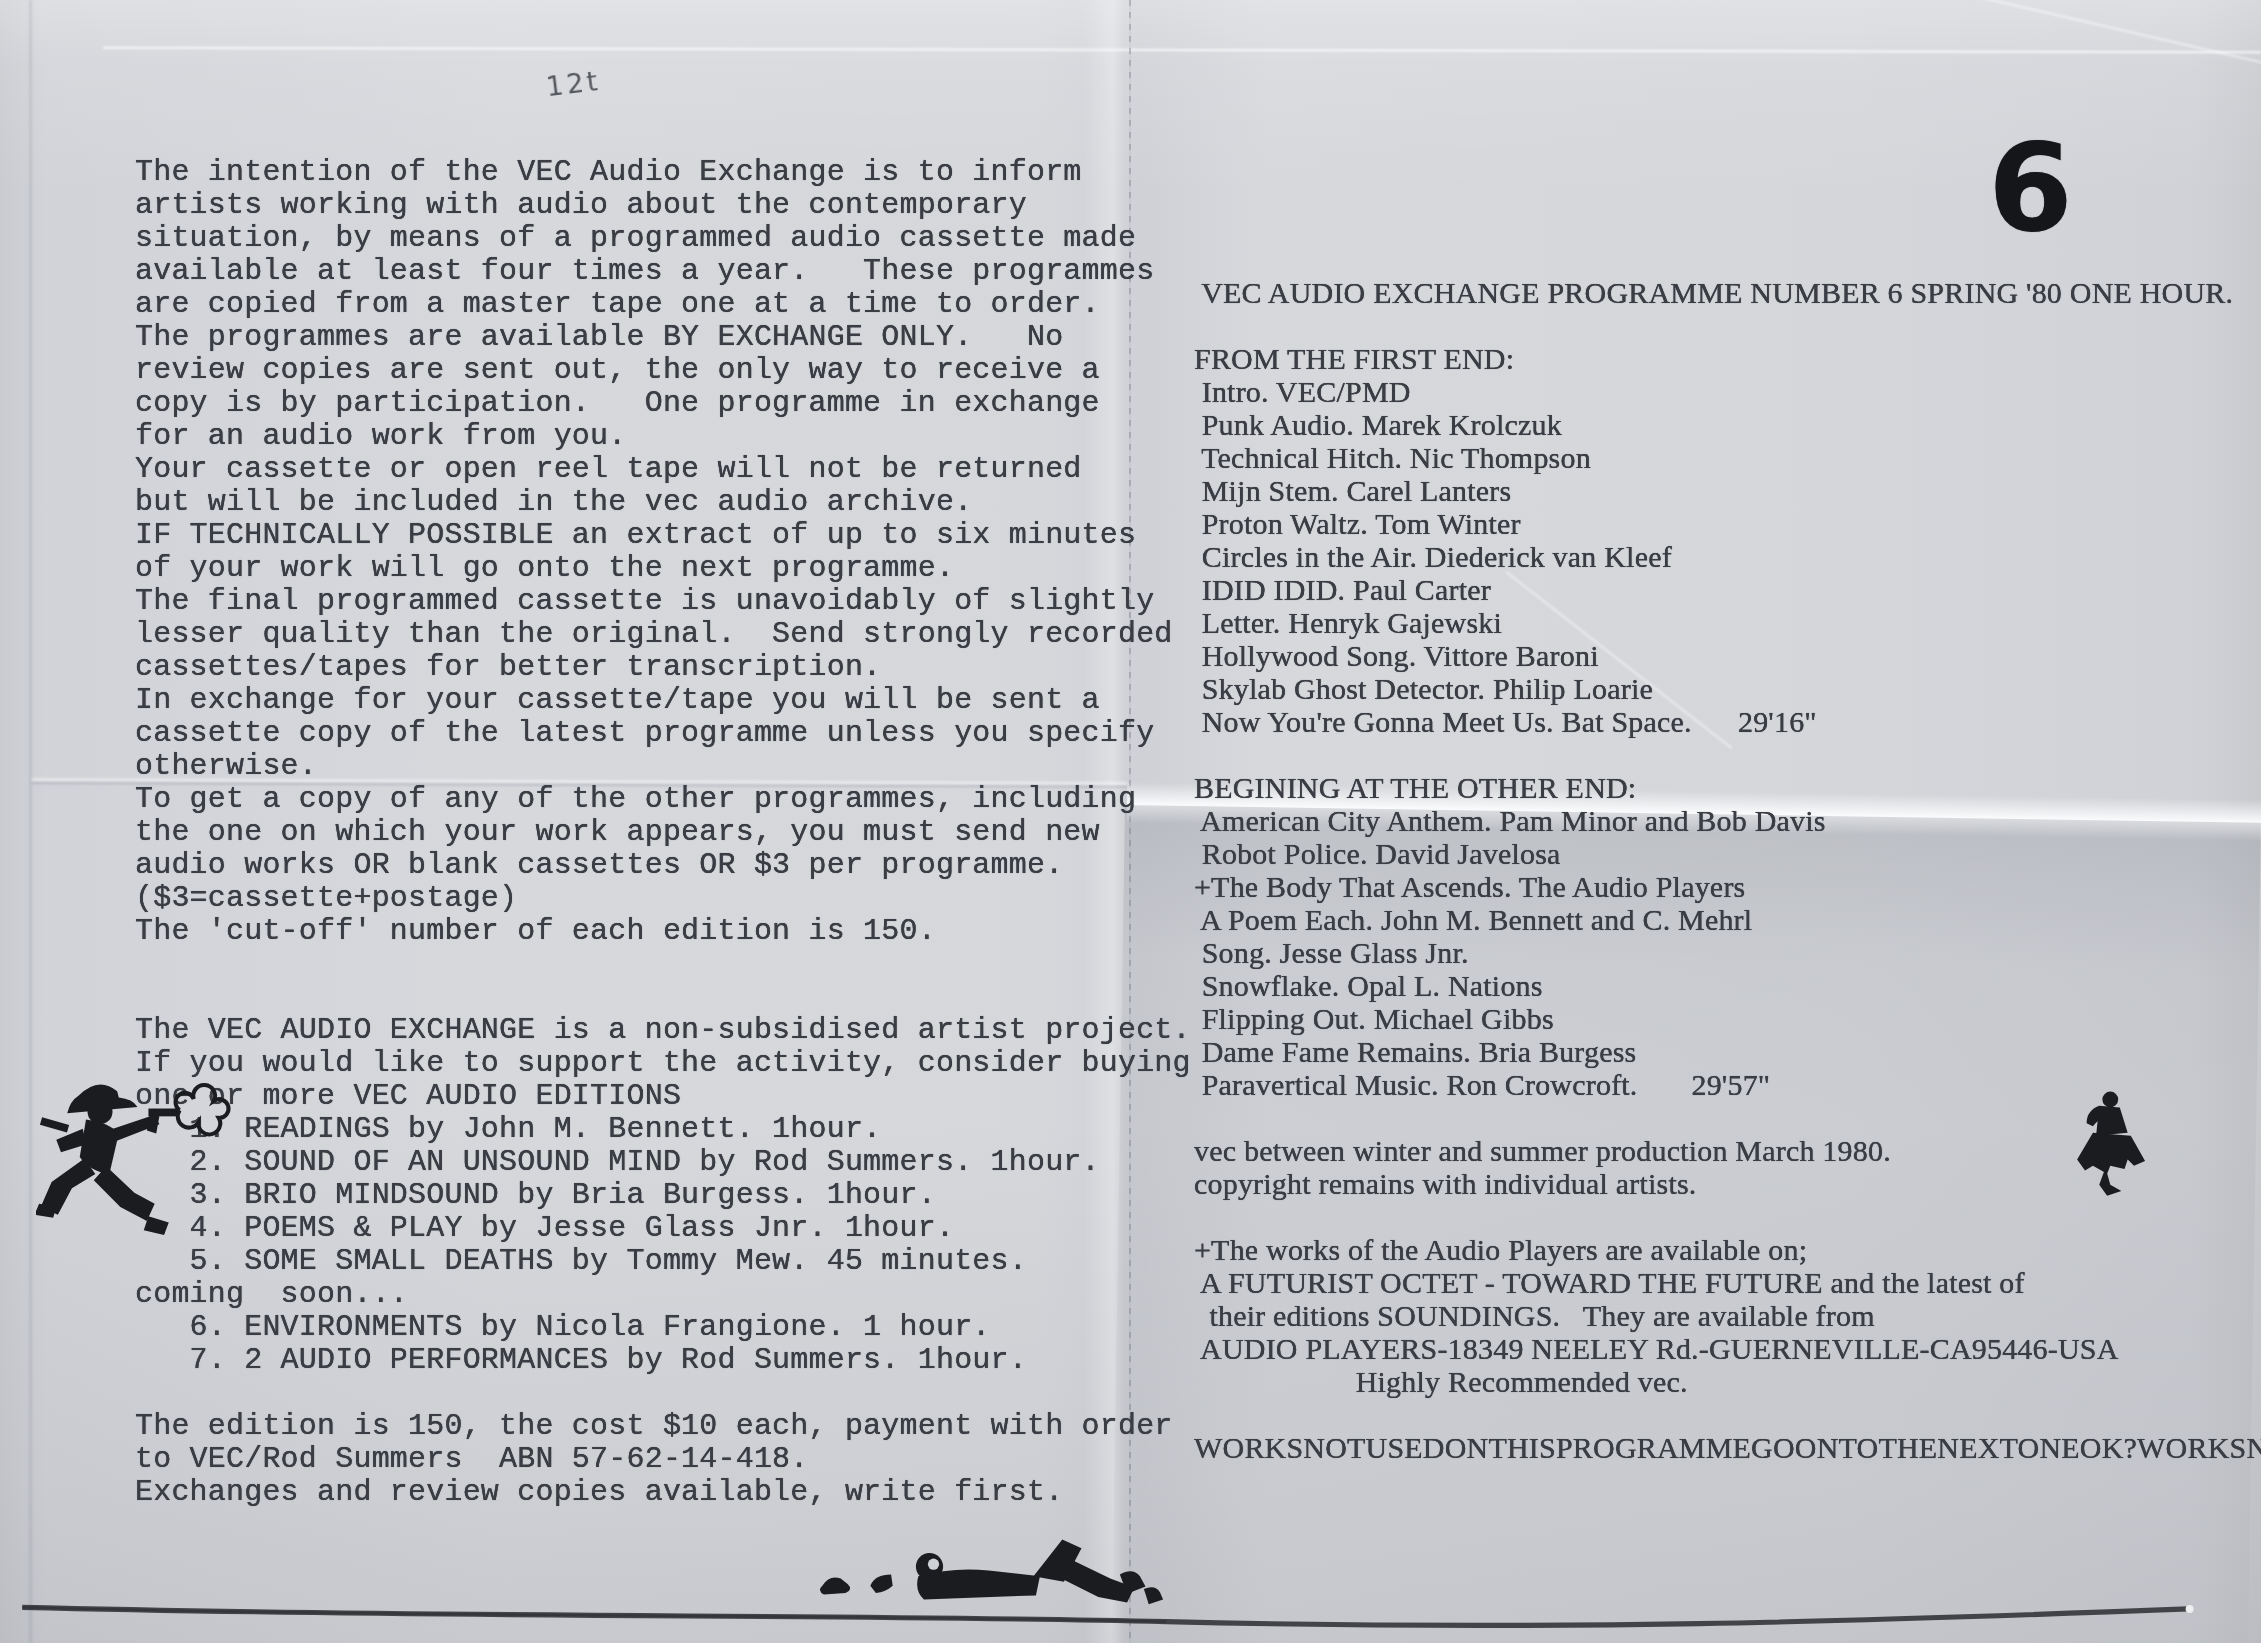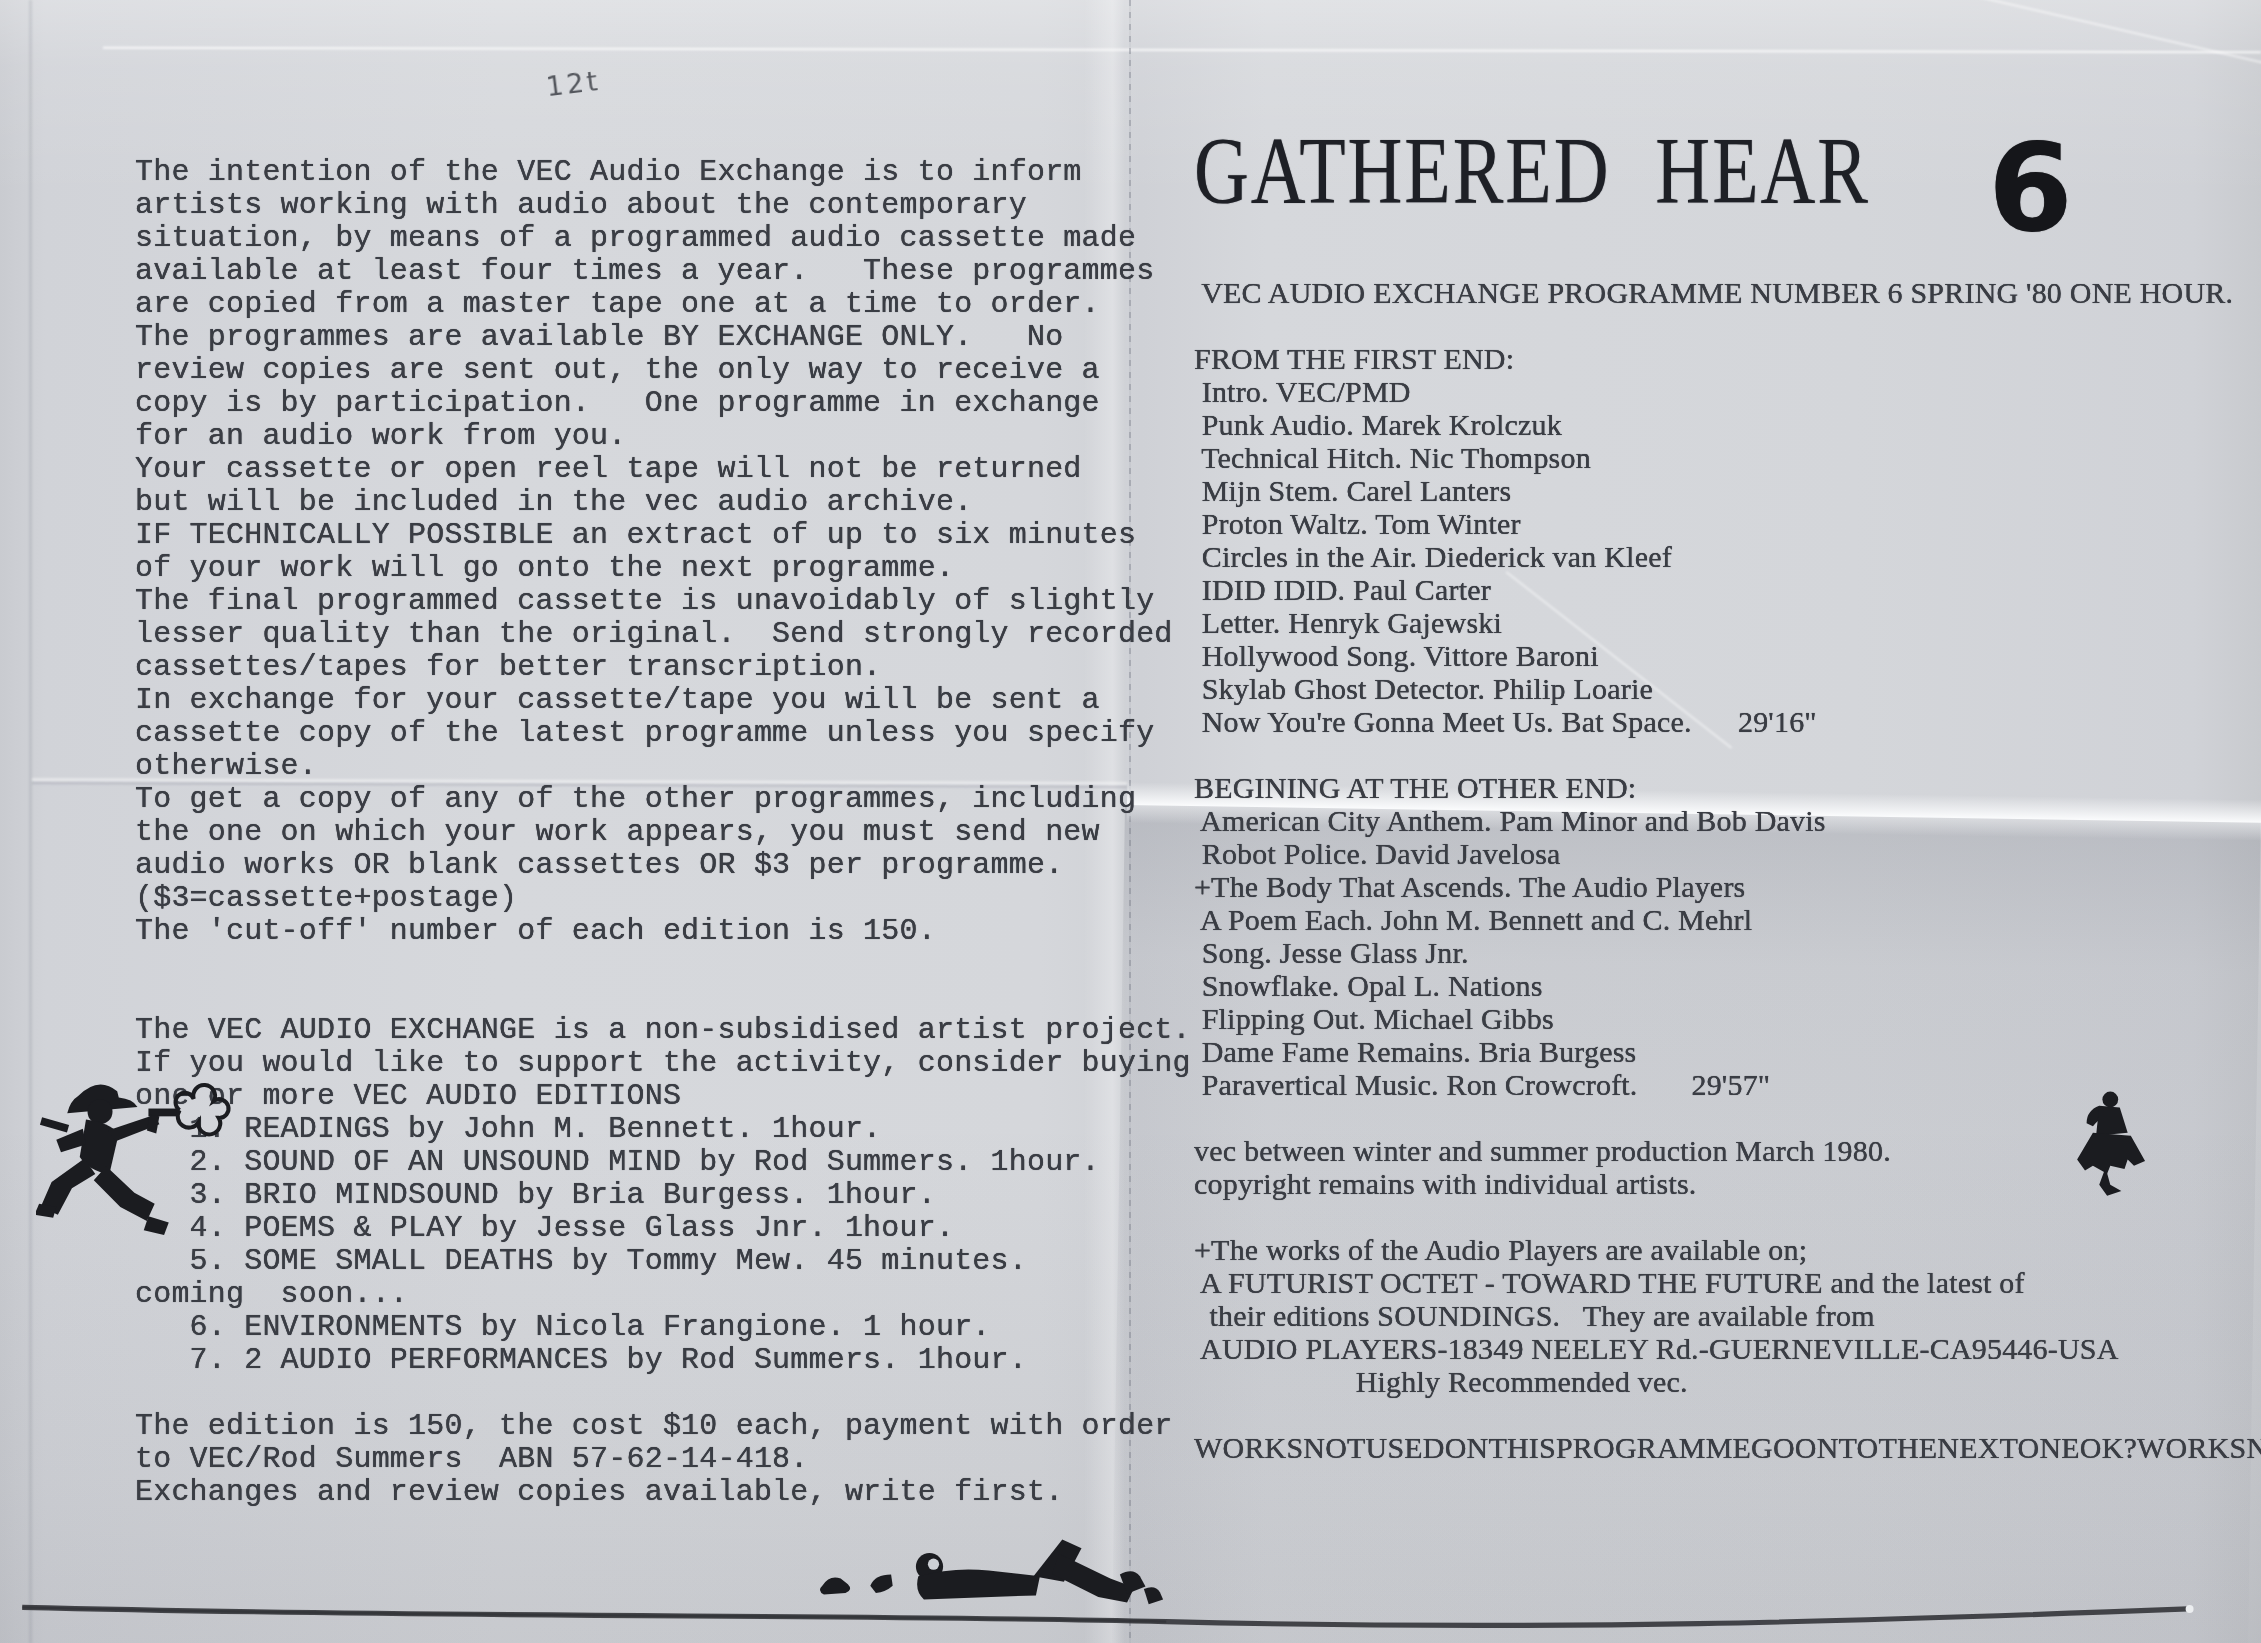--- a/index.html
+++ b/index.html
@@ -120,9 +120,6 @@
 to VEC/Rod Summers  ABN 57-62-14-418.
 Exchanges and review copies available, write first.</pre>
 
-  <div id="masthead">
-    <span id="masthead-title">GATHERED HEAR</span>
-  </div>
   <div id="masthead-number">6</div>
 
   <pre class="tw" id="right-column"> VEC AUDIO EXCHANGE PROGRAMME NUMBER 6 SPRING '80 ONE HOUR.

